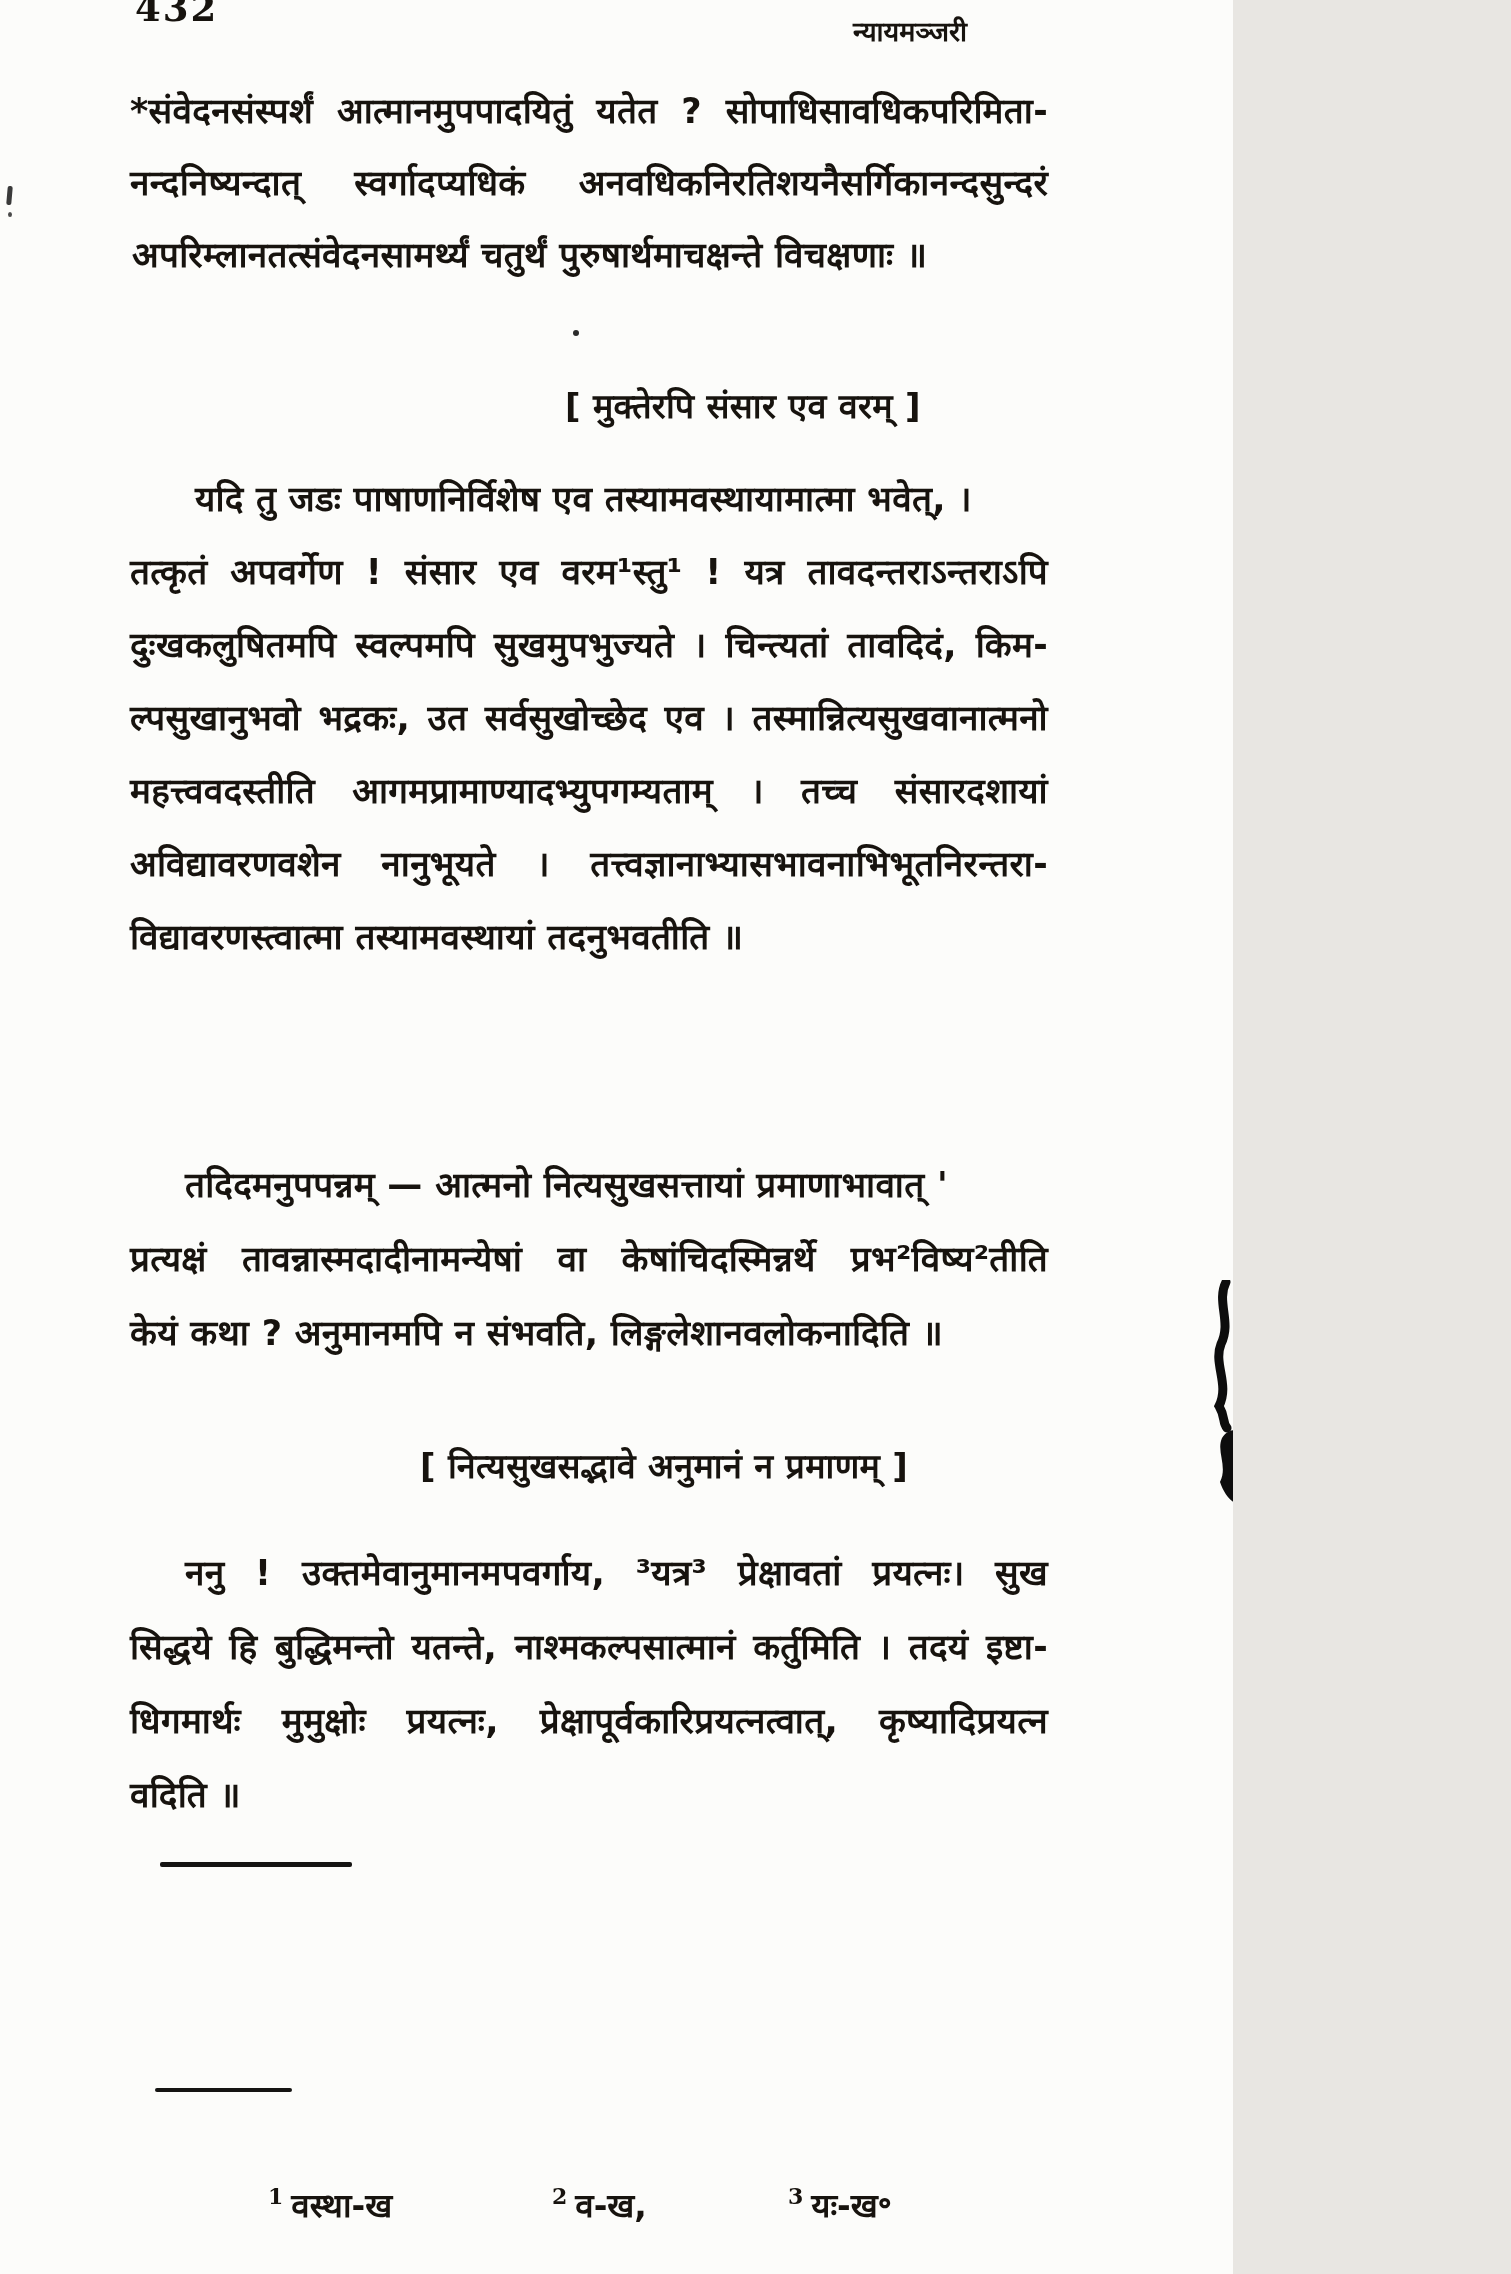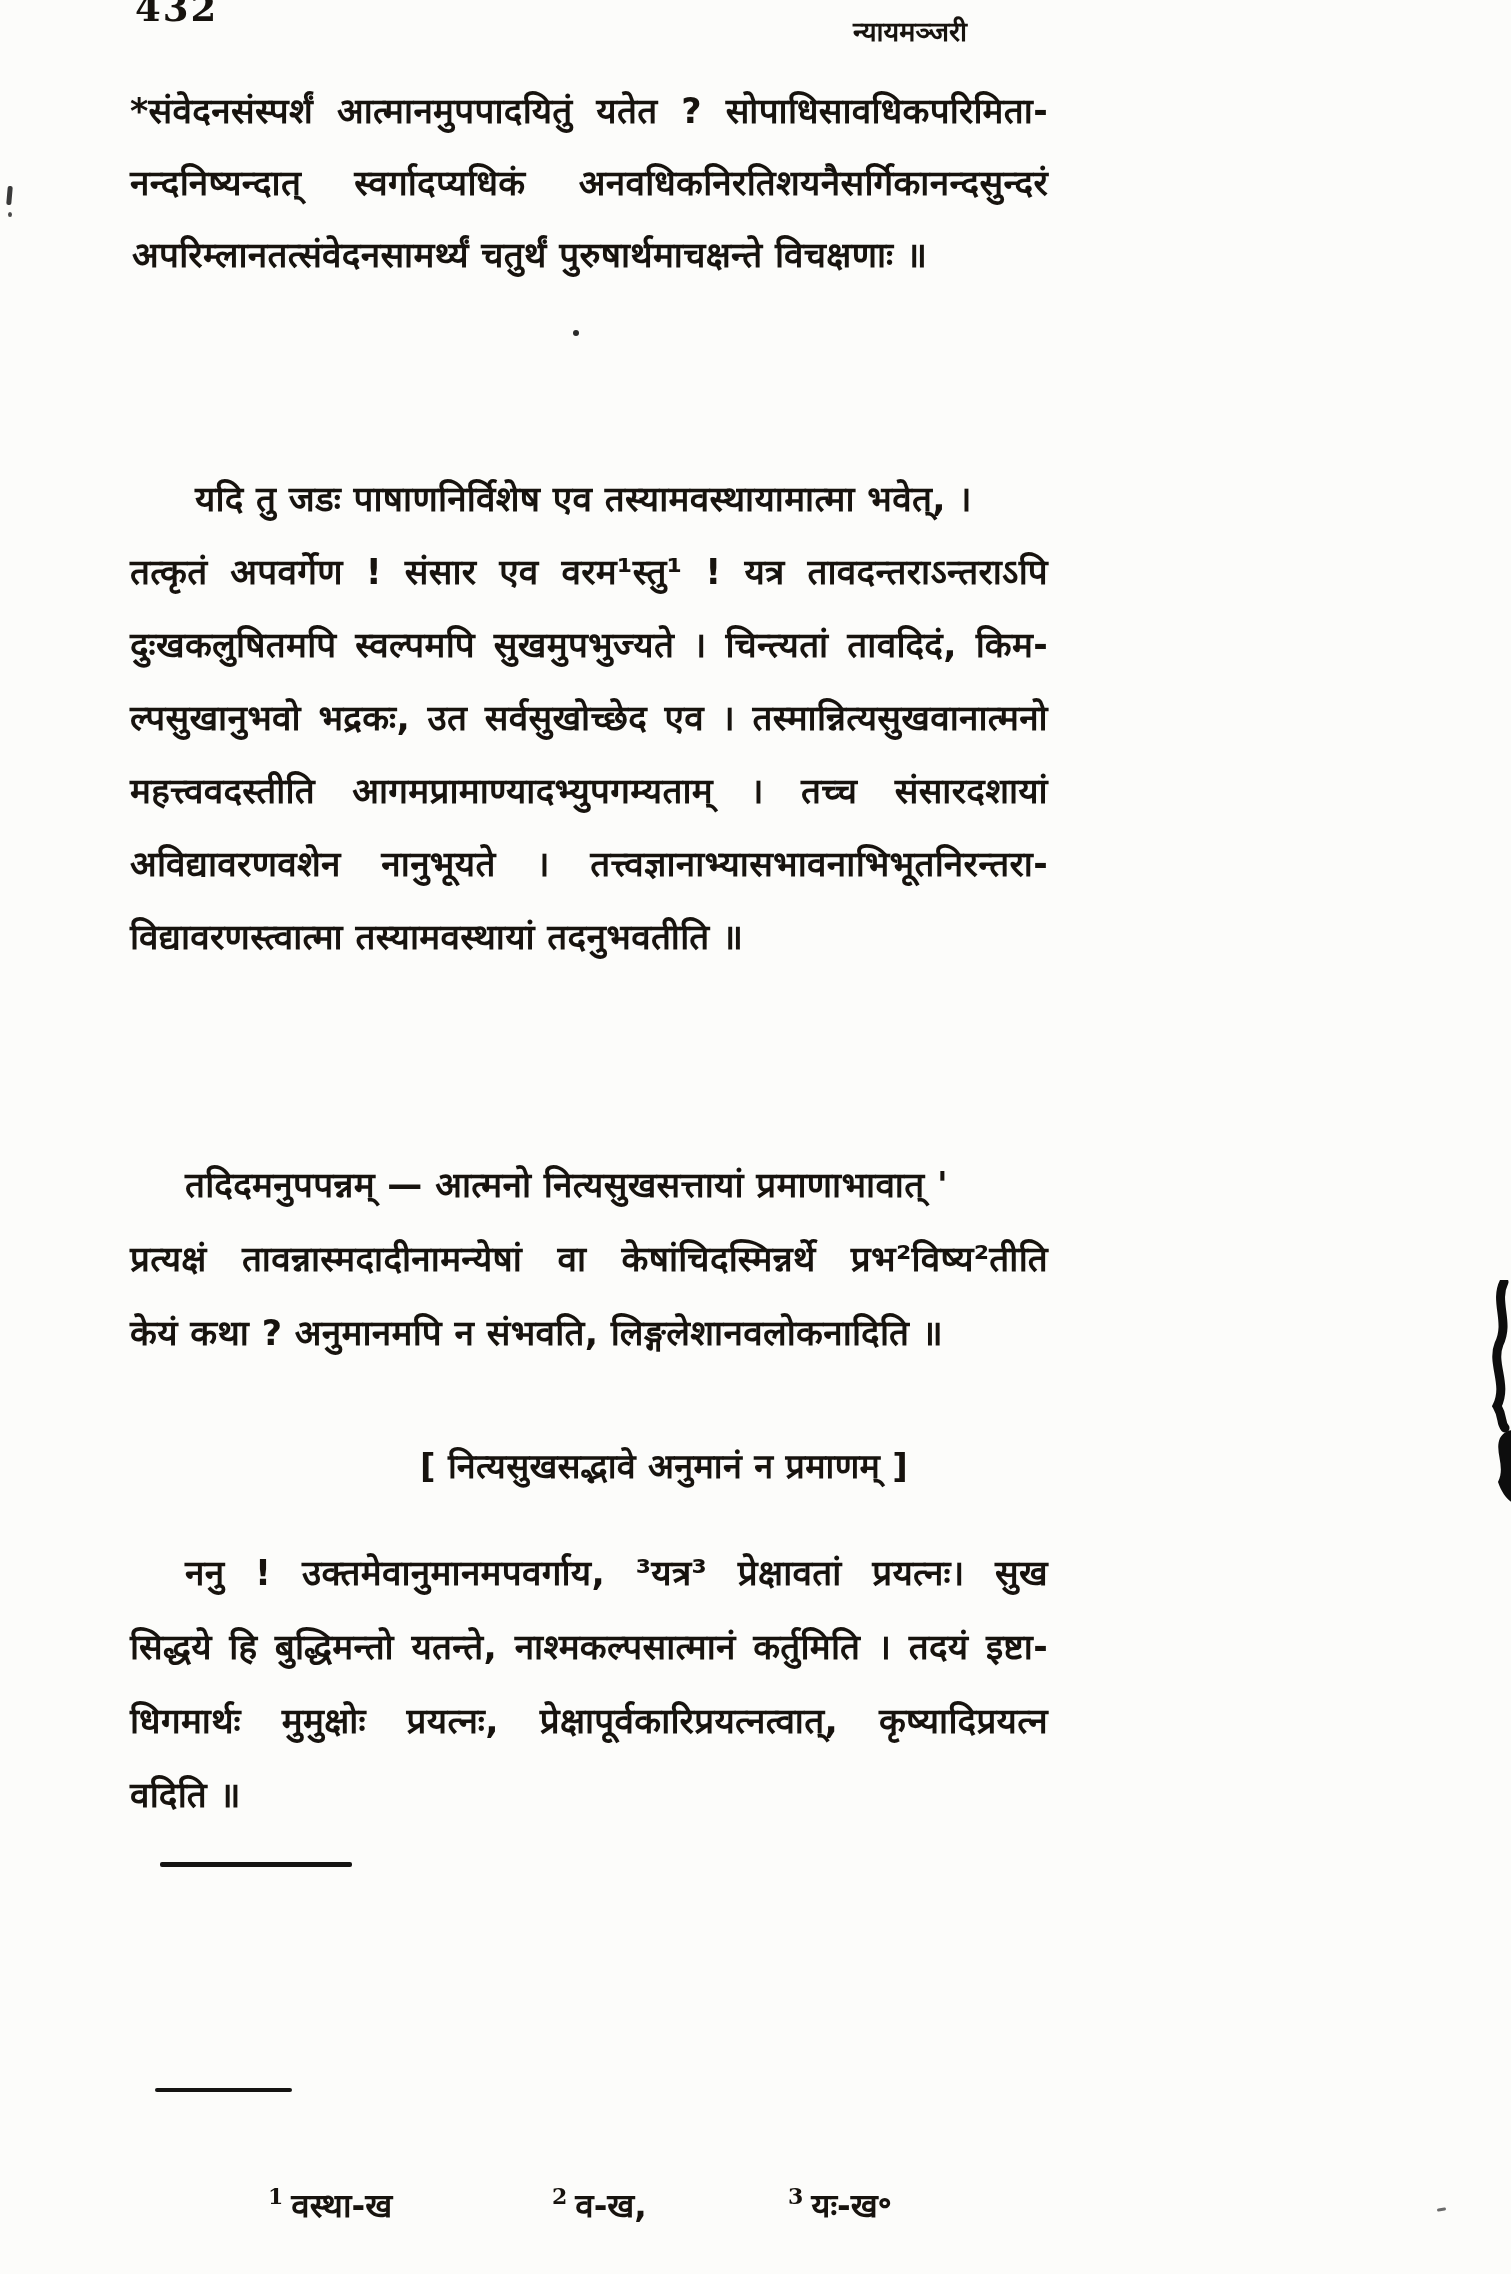--- a/index.html
+++ b/index.html
@@ -5,7 +5,7 @@
   html,body{margin:0;padding:0;background:#e8e6e2;}
   .page{
     position:relative;
-    width:1511px;height:2274px;
+    width:1233px;height:2274px;
     background:#fcfcfa;
     overflow:hidden;
     font-family:"DejaVu Sans",sans-serif;

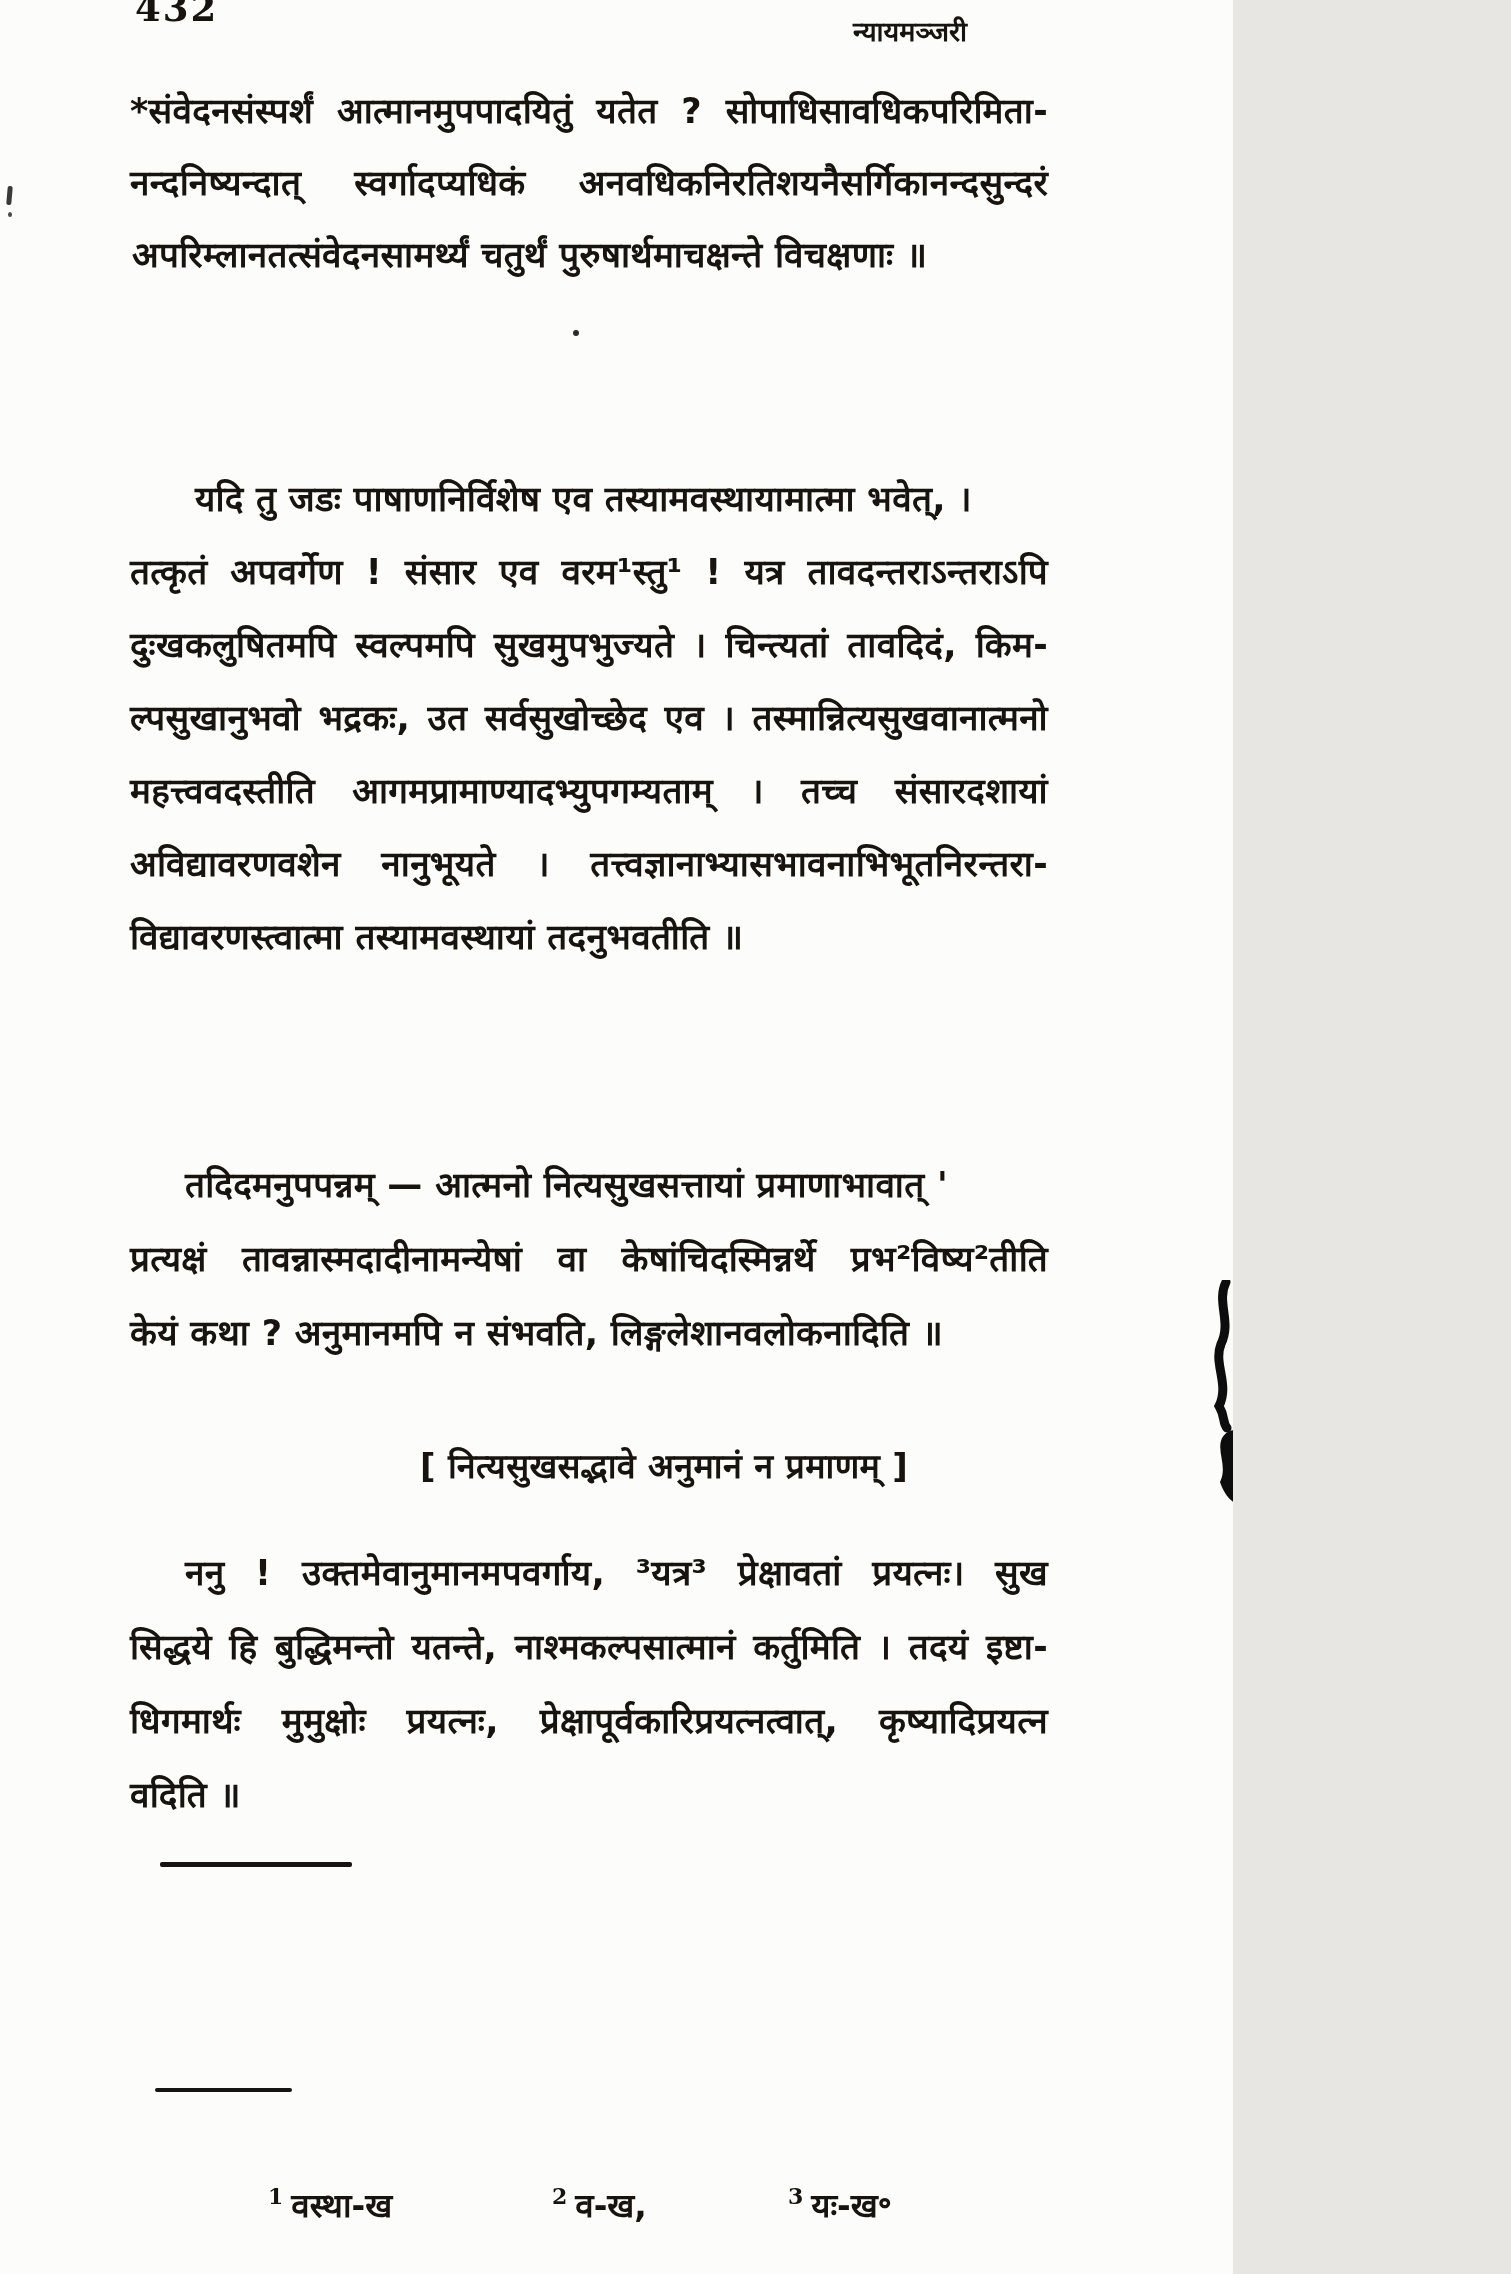--- a/index.html
+++ b/index.html
@@ -81,6 +81,7 @@
     <div class="line" style="left:132px;top:230px;">अपरिम्लानतत्संवेदनसामर्थ्यं चतुर्थं पुरुषार्थमाचक्षन्ते विचक्षणाः ॥</div>
   </div>
 
+  <div class="heading" style="left:565px;top:382px;">[ मुक्तेरपि संसार एव वरम् ]</div>
 
   <div>
     <div class="line" style="left:195px;top:474px;">यदि तु जडः पाषाणनिर्विशेष एव तस्यामवस्थायामात्मा भवेत्, ।</div>

